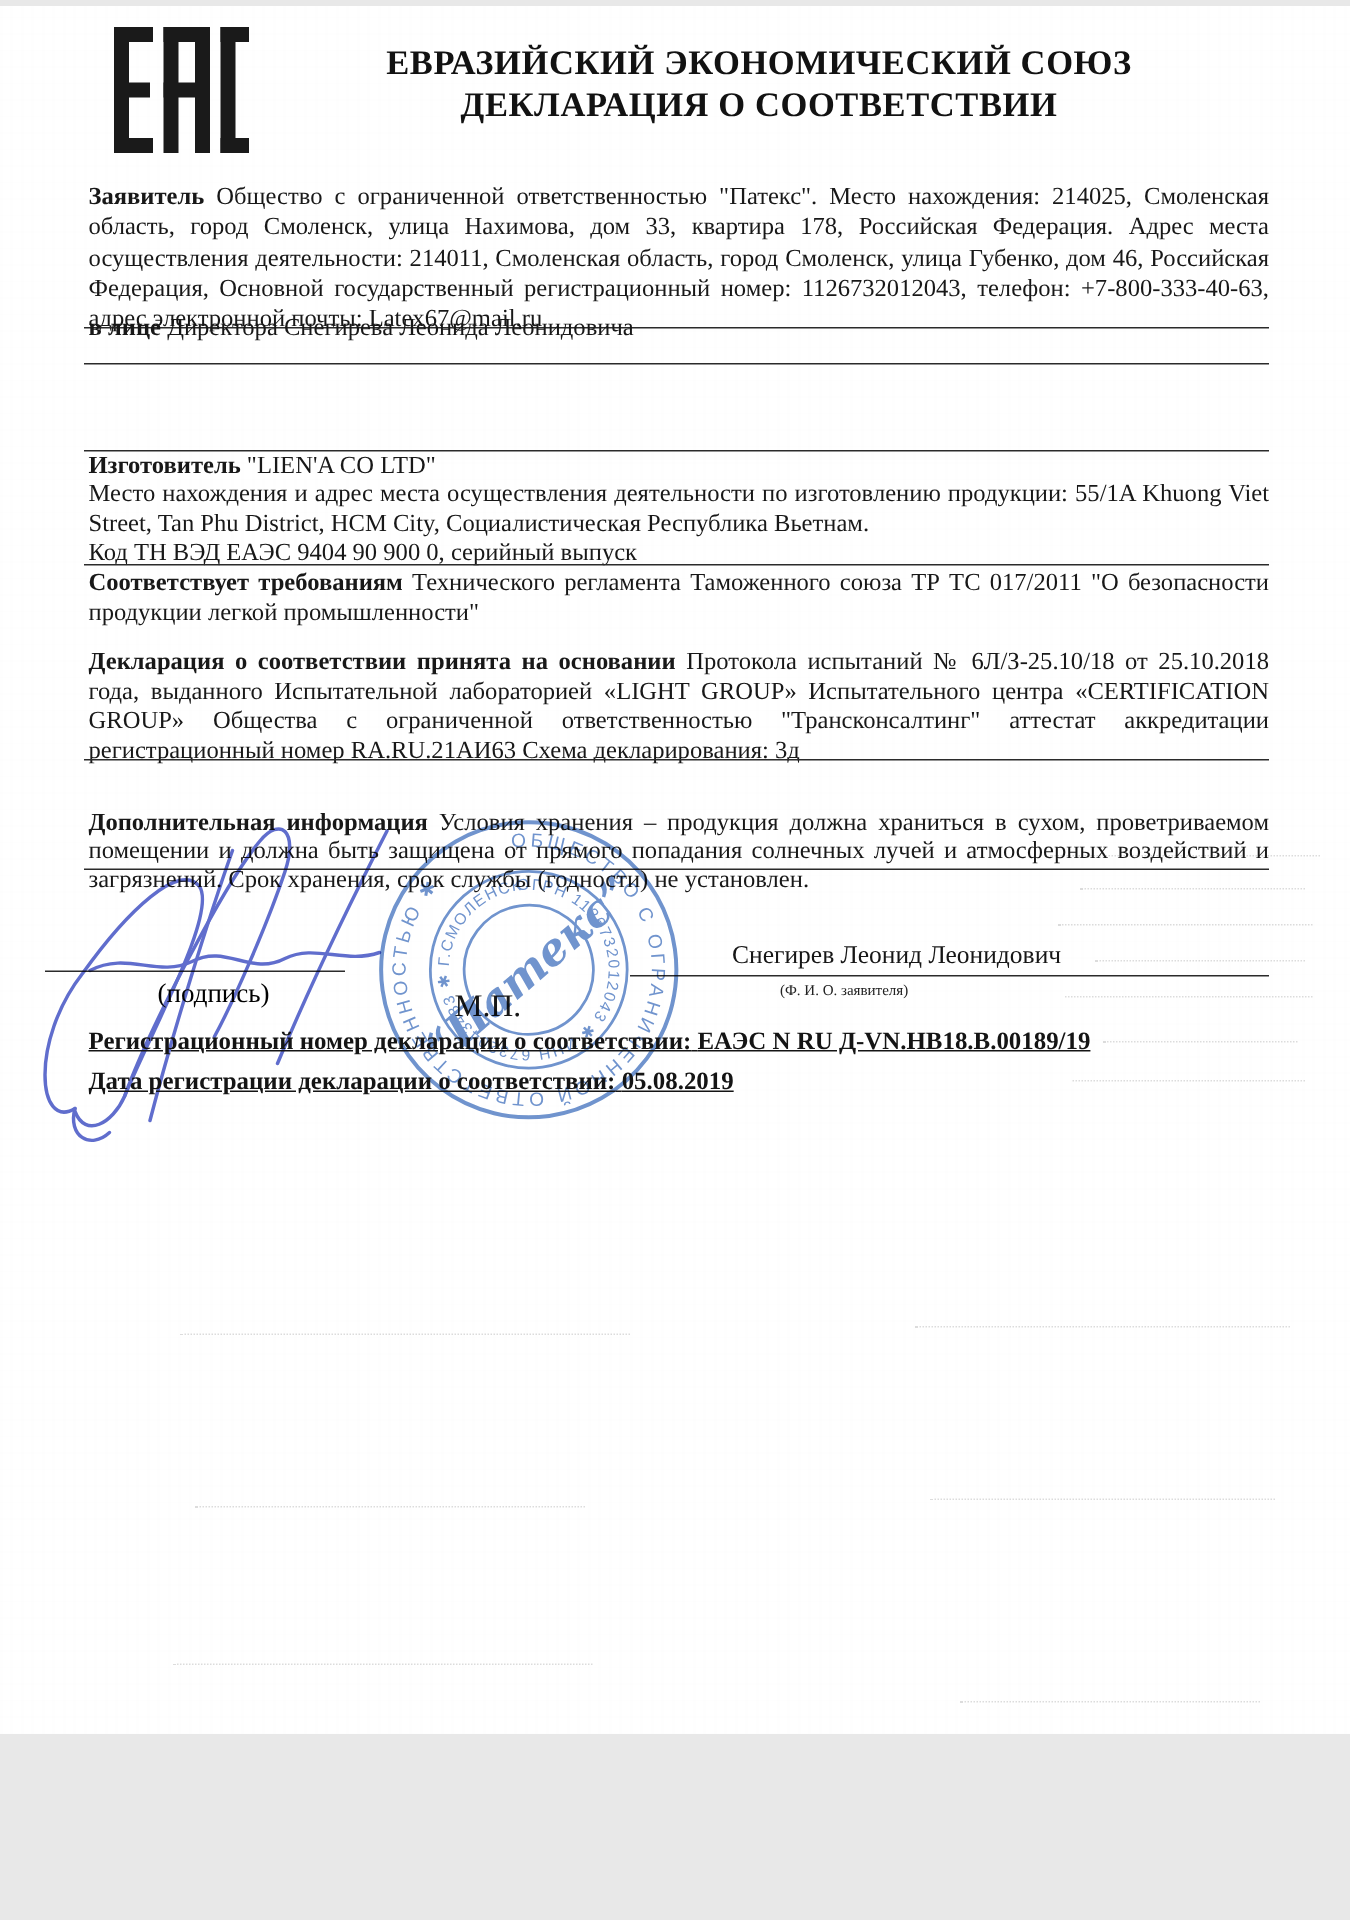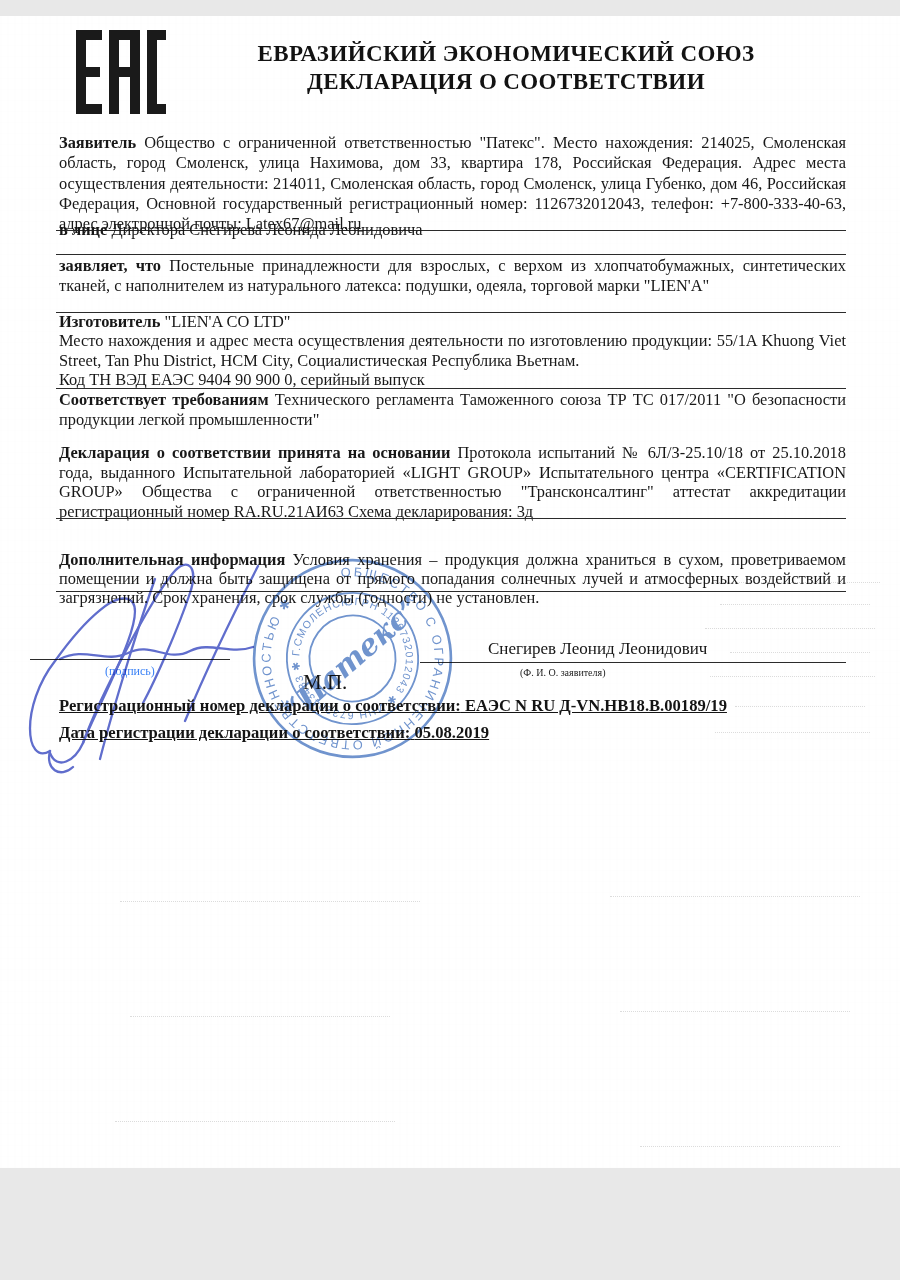--- a/index.html
+++ b/index.html
@@ -6,7 +6,7 @@
   #page{
     position:relative;
     width:900px;height:1152px;
-    margin:16px auto;
+    margin:4px auto;
     background:#ffffff;
     font-family:"Liberation Serif","DejaVu Serif",serif;
     color:#161616;

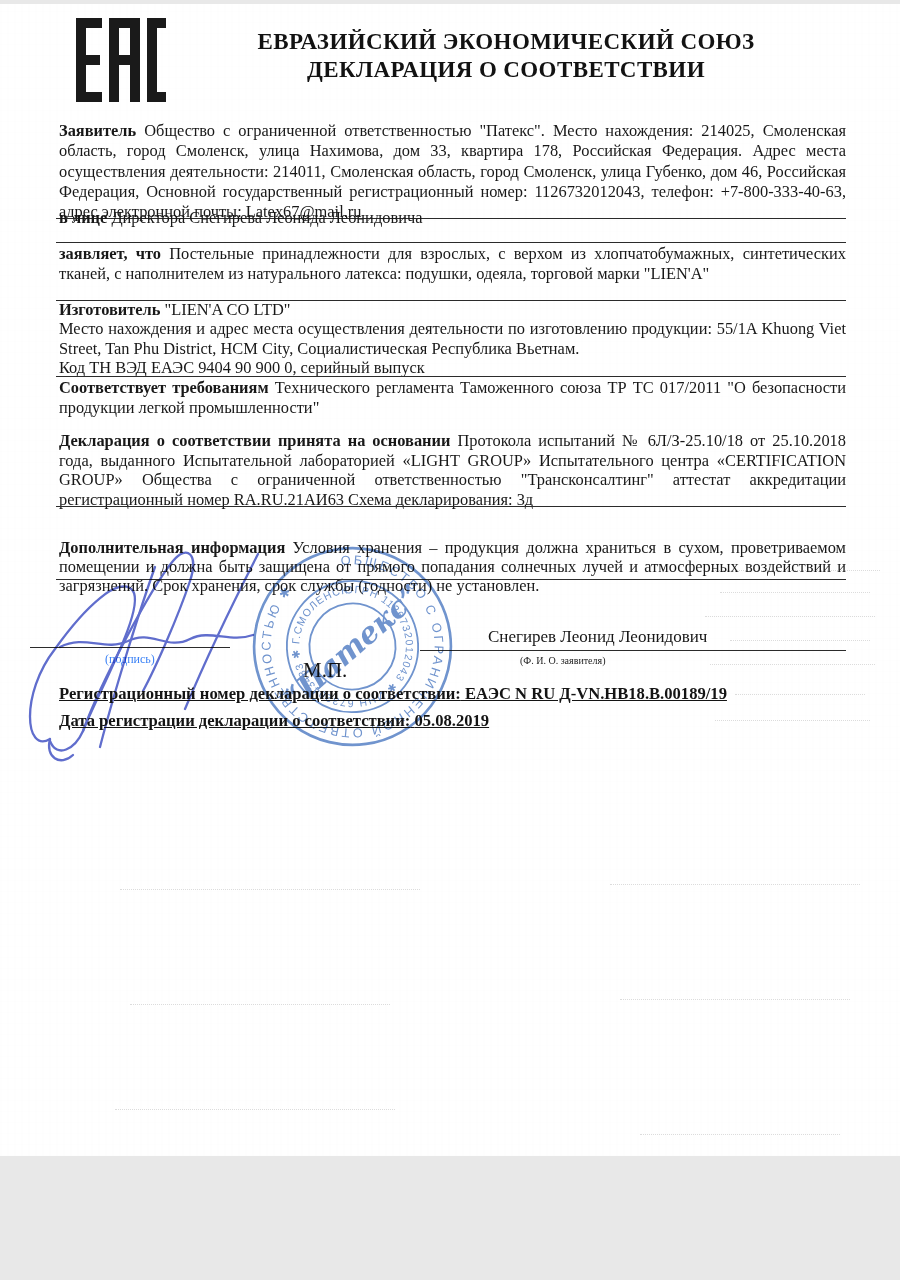--- a/index.html
+++ b/index.html
@@ -113,10 +113,6 @@
   </div>
   <div class="rule" id="rule2"></div>
 
-  <div class="sec" id="sec-declares">
-    <p><span class="lbl">заявляет, что</span>
-    <span>Постельные принадлежности для взрослых, с верхом из хлопчатобумажных, синтетических тканей, с наполнителем из натурального латекса: подушки, одеяла, торговой марки "LIEN'A"</span></p>
-  </div>
   <div class="rule" id="rule3"></div>
 
   <div class="sec" id="sec-manufacturer">

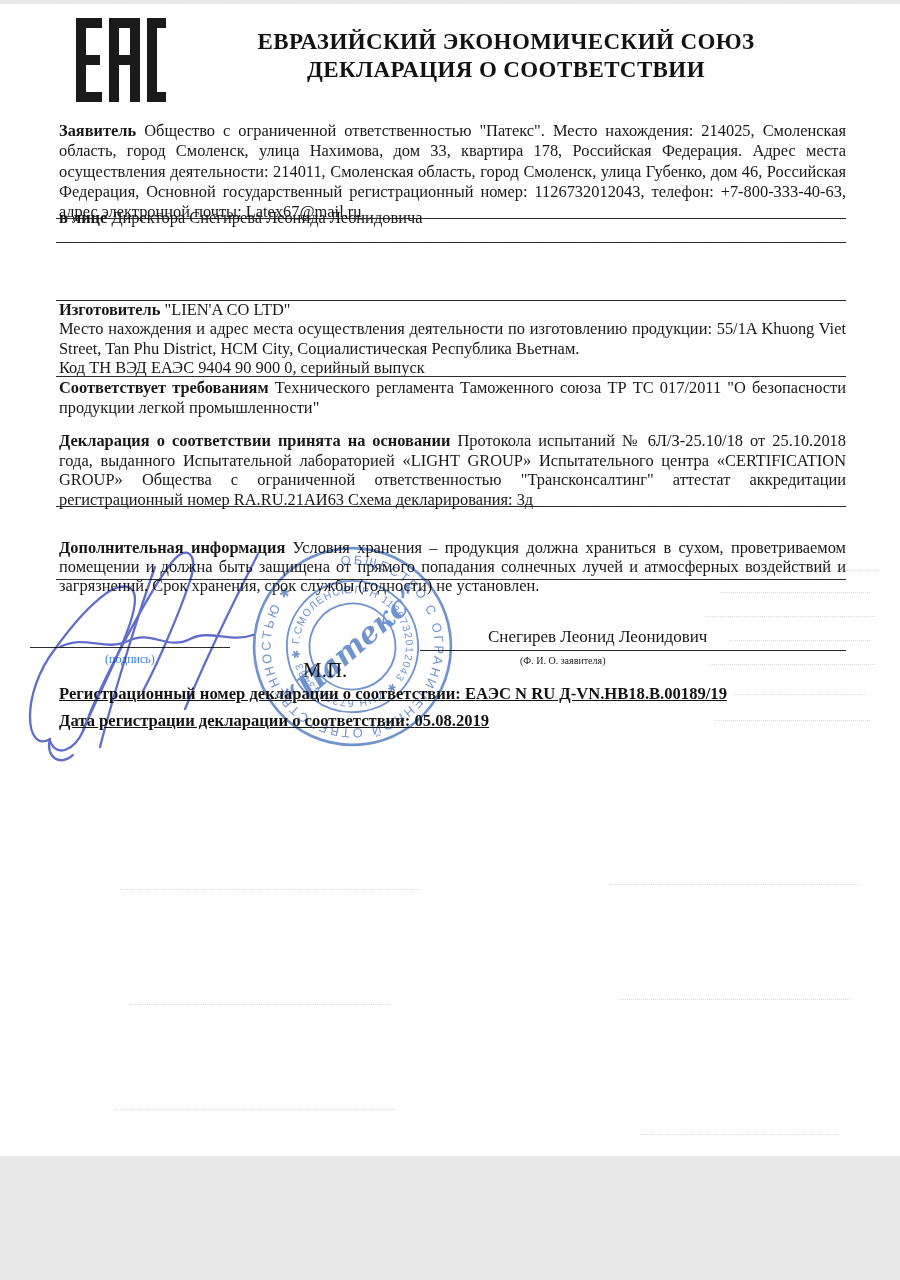--- a/index.html
+++ b/index.html
@@ -47,7 +47,7 @@
   
   .mp{position:absolute;left:303px;top:654px;font-size:21px;}
   .sig-line{position:absolute;left:30px;top:643px;width:200px;border-top:1.4px solid #2b2b2b;}
-  .sig-caption{position:absolute;left:105px;top:648px;font-size:12px;color:#3b82f6;}
+  .sig-caption{position:absolute;left:105px;top:648px;font-size:18px;color:#000000;}
   .fio-name{position:absolute;left:488px;top:623px;font-size:17px;}
   .fio-line{position:absolute;left:420px;top:646px;width:426px;border-top:1.4px solid #2b2b2b;}
   .fio-caption{position:absolute;left:520px;top:651px;font-size:10px;color:#222;}

